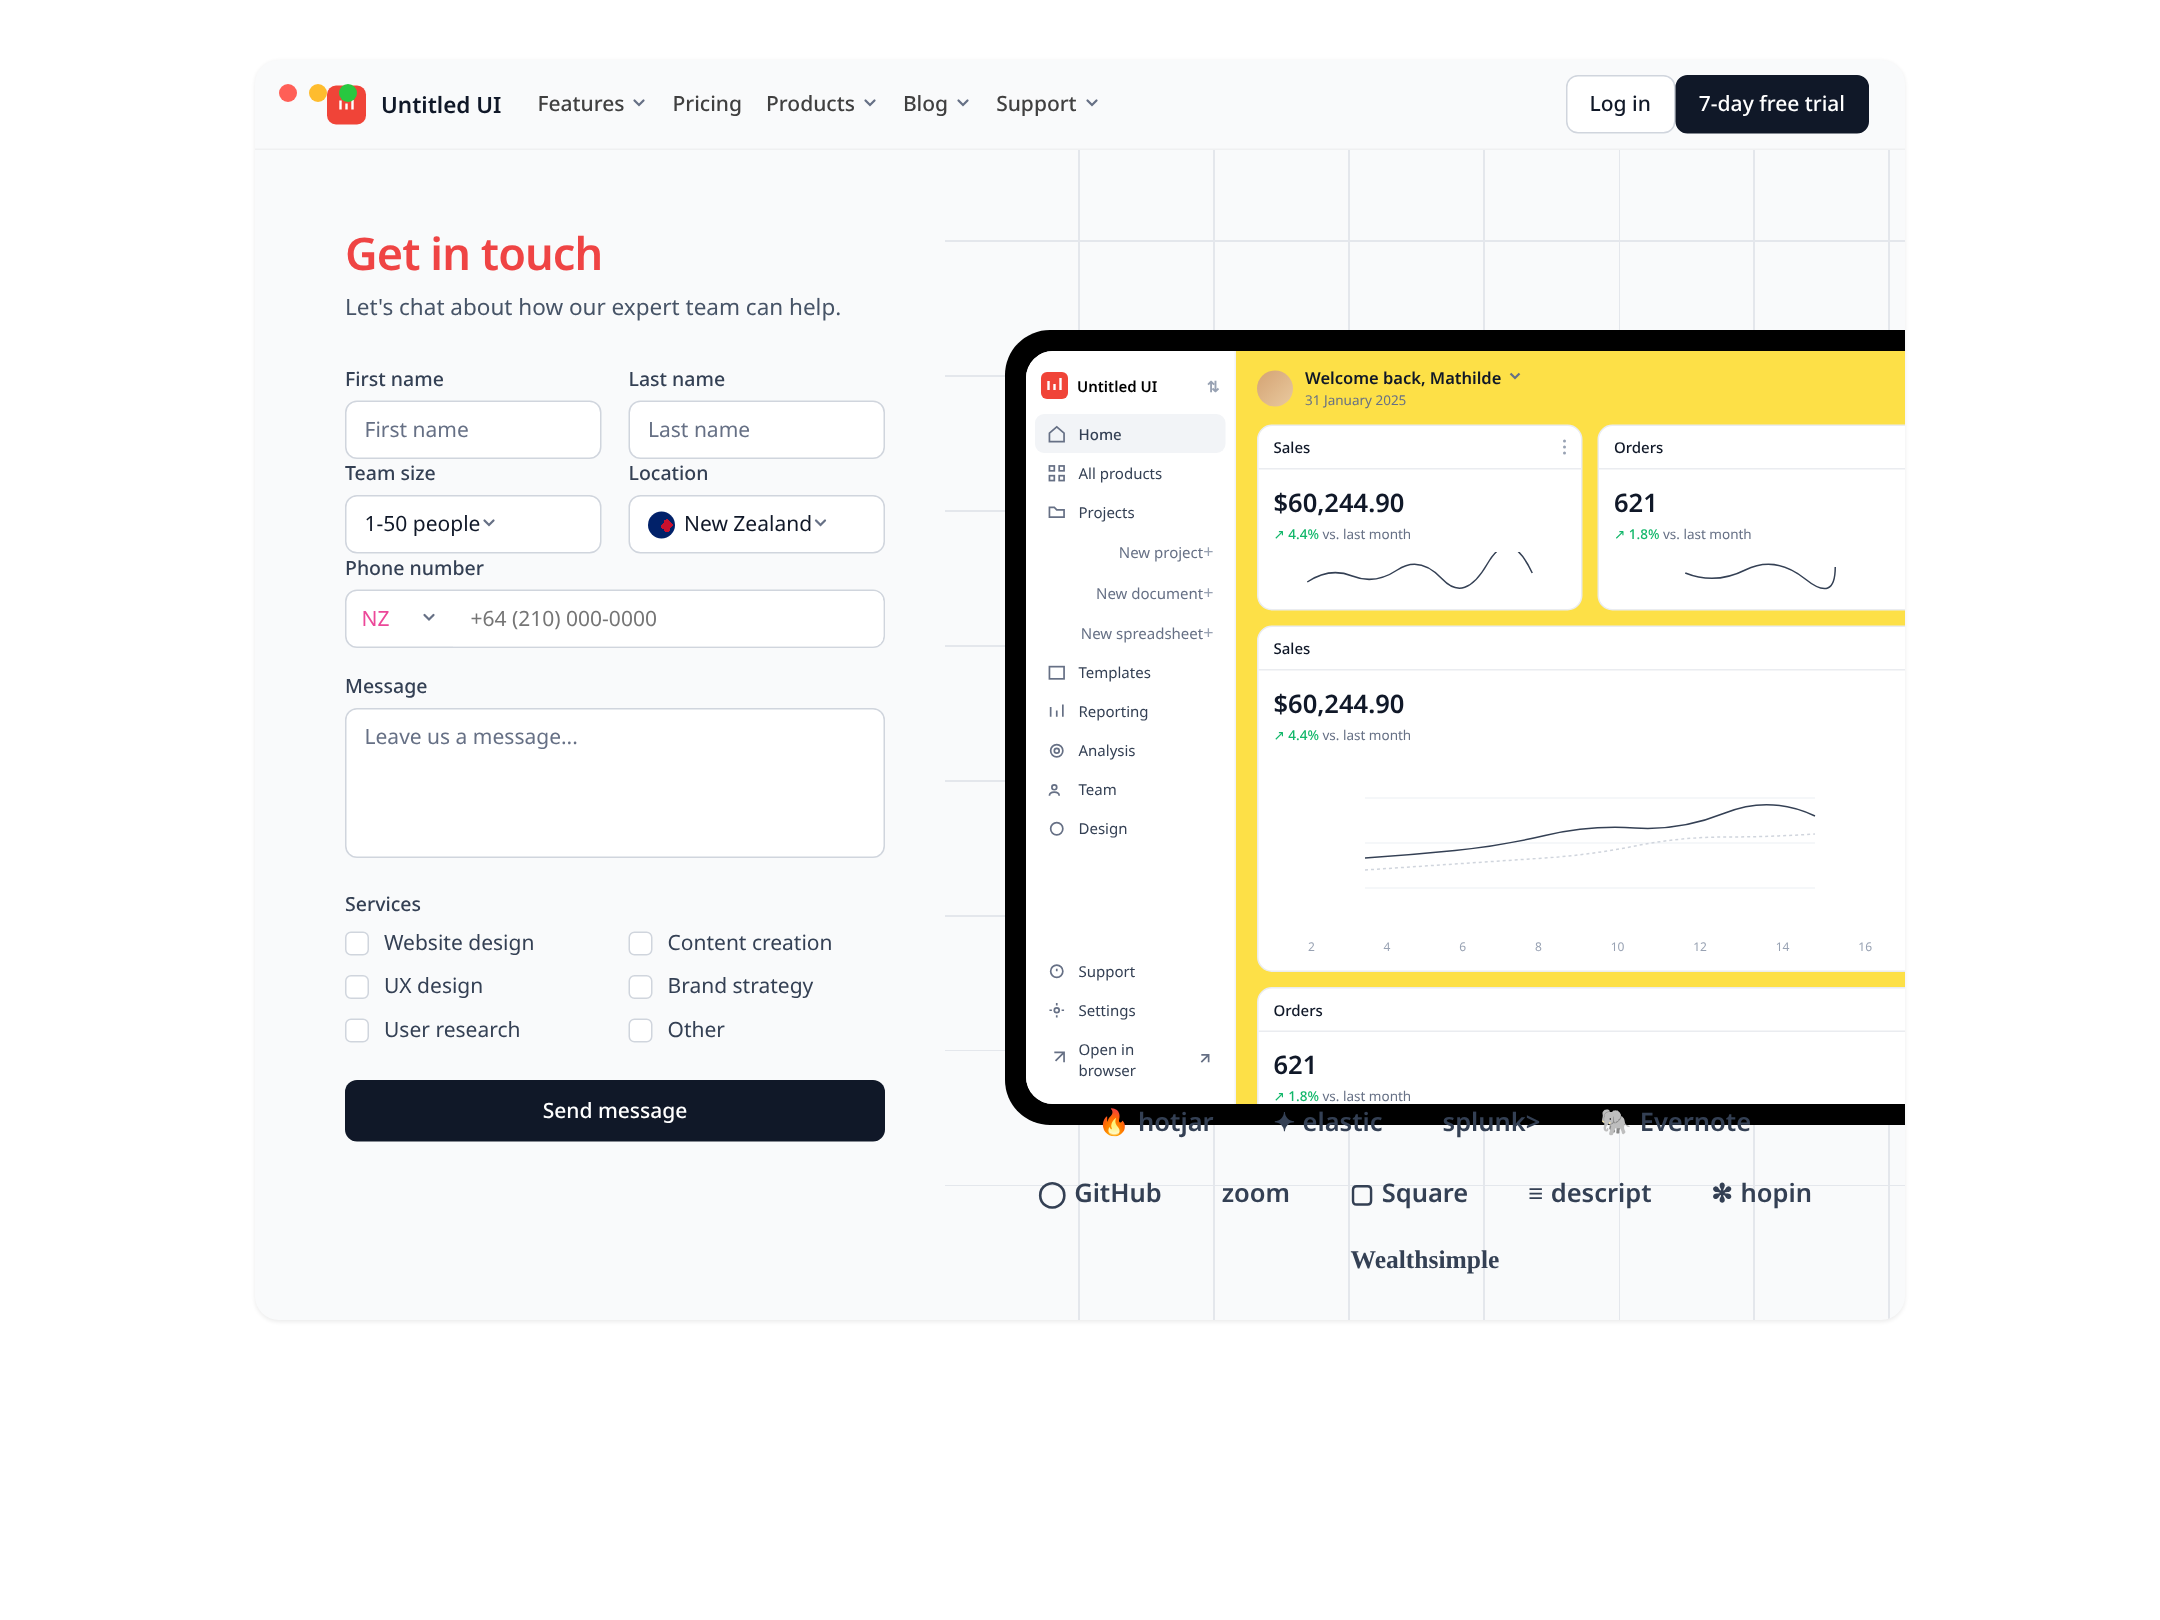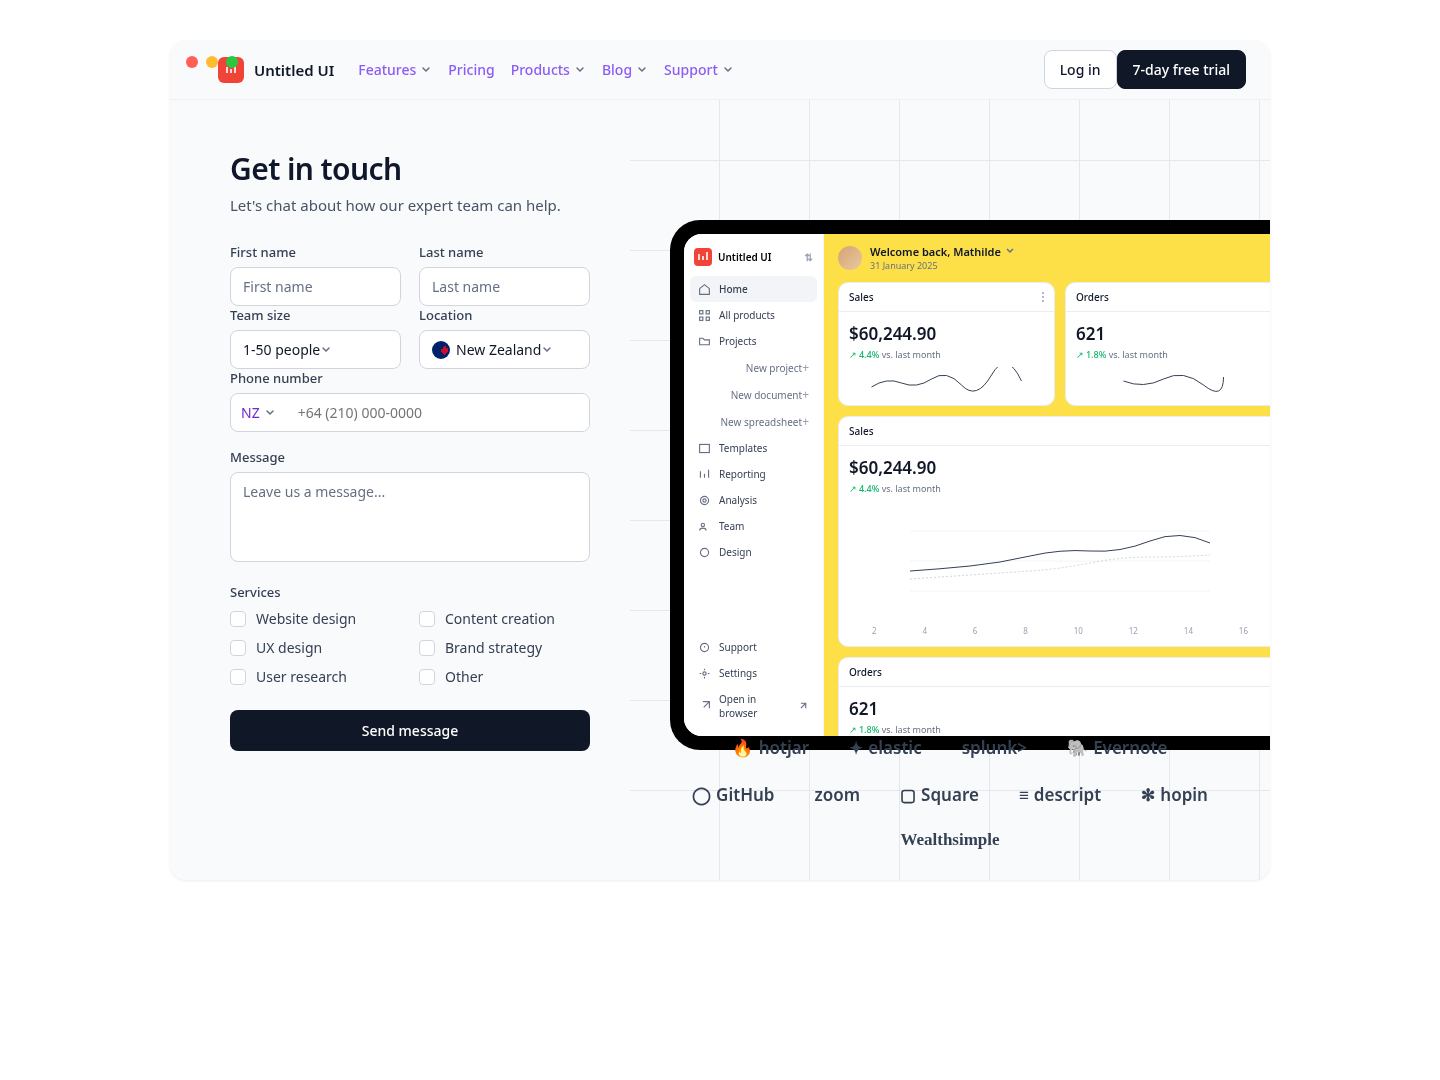--- a/index.html
+++ b/index.html
@@ -14,7 +14,7 @@
 .logo svg{width:14px;height:14px}
 .brand-name{font-weight:600;font-size:15px;color:#101828;white-space:nowrap}
 .menu{display:flex;gap:16px;margin-left:24px}
-.menu a{font-size:14px;font-weight:500;color:#8b5cf6;text-decoration:none;display:flex;align-items:center;gap:4px;cursor:pointer}
+.menu a{font-size:14px;font-weight:500;color:#404040;text-decoration:none;display:flex;align-items:center;gap:4px;cursor:pointer}
 .chev{display:inline-block}
 .chev svg{width:12px;height:12px;stroke:#667085}
 .nav-right{margin-left:auto;display:flex;gap:0}

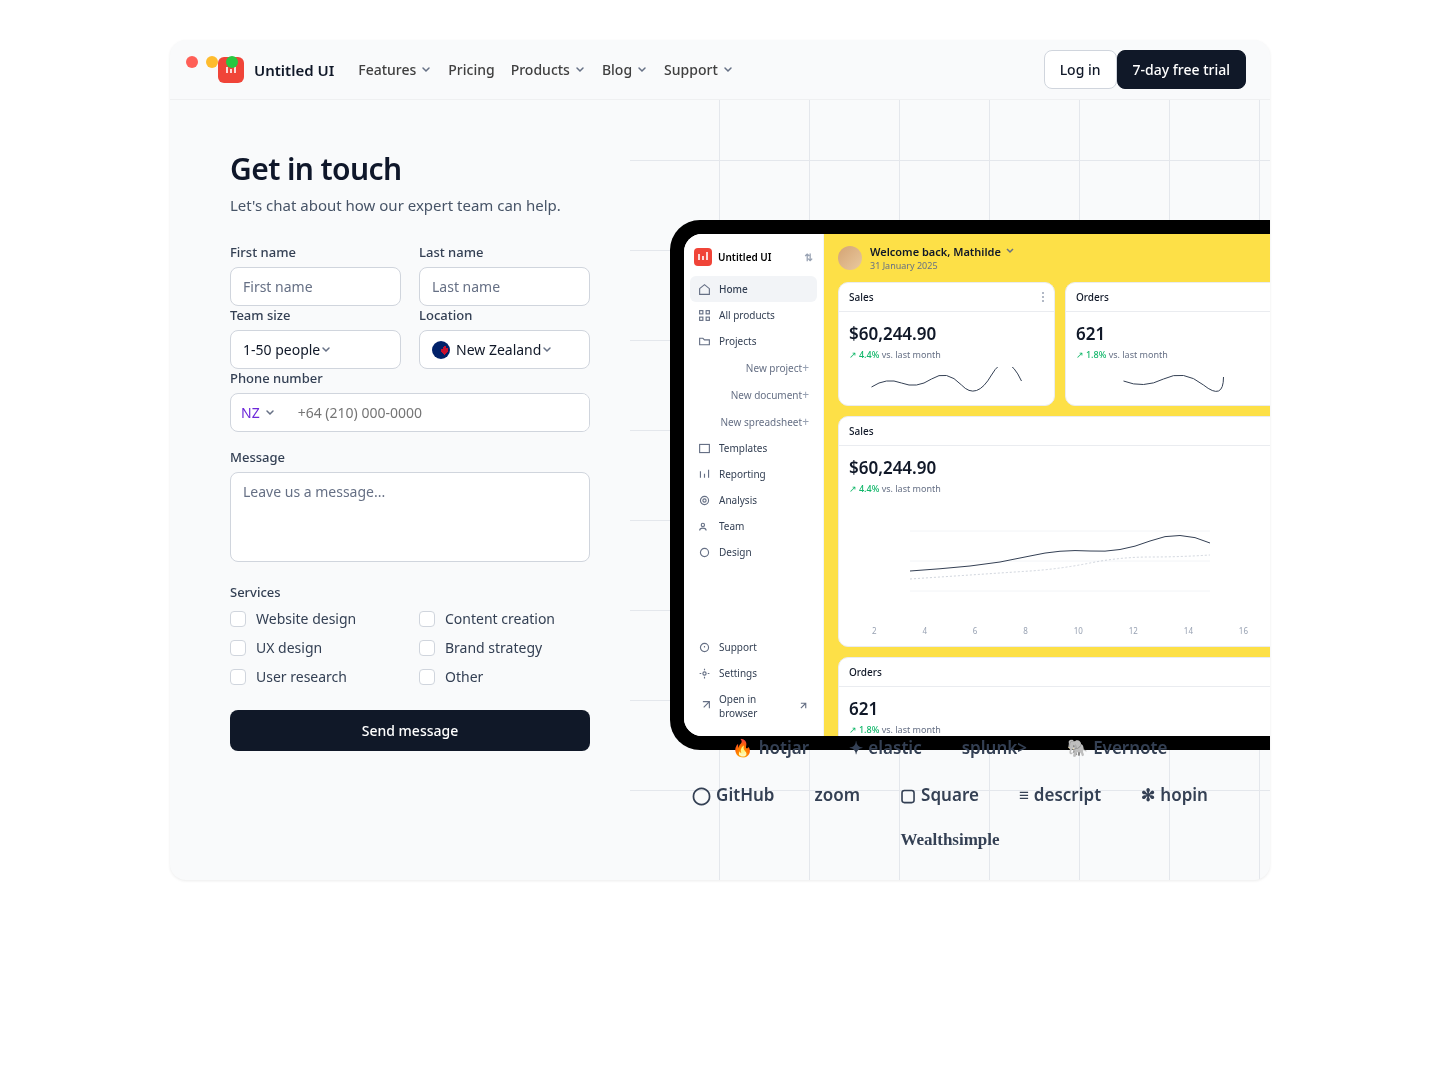--- a/index.html
+++ b/index.html
@@ -22,7 +22,7 @@
 .btn.dark{background:#101828;border-color:#101828;color:#fff}
 .content{display:flex;position:relative;min-height:780px}
 .left{width:460px;padding:48px 40px 60px 60px}
-.title{font-size:30px;font-weight:600;color:#0f172a;letter-spacing:-.02em}
+.title{font-size:30px;font-weight:600;color:#ef4444;letter-spacing:-.02em}
 .sub{font-size:15px;color:#475467;margin-top:6px;margin-bottom:28px}
 .row{display:flex;gap:18px;}
 .row>div{flex:1}

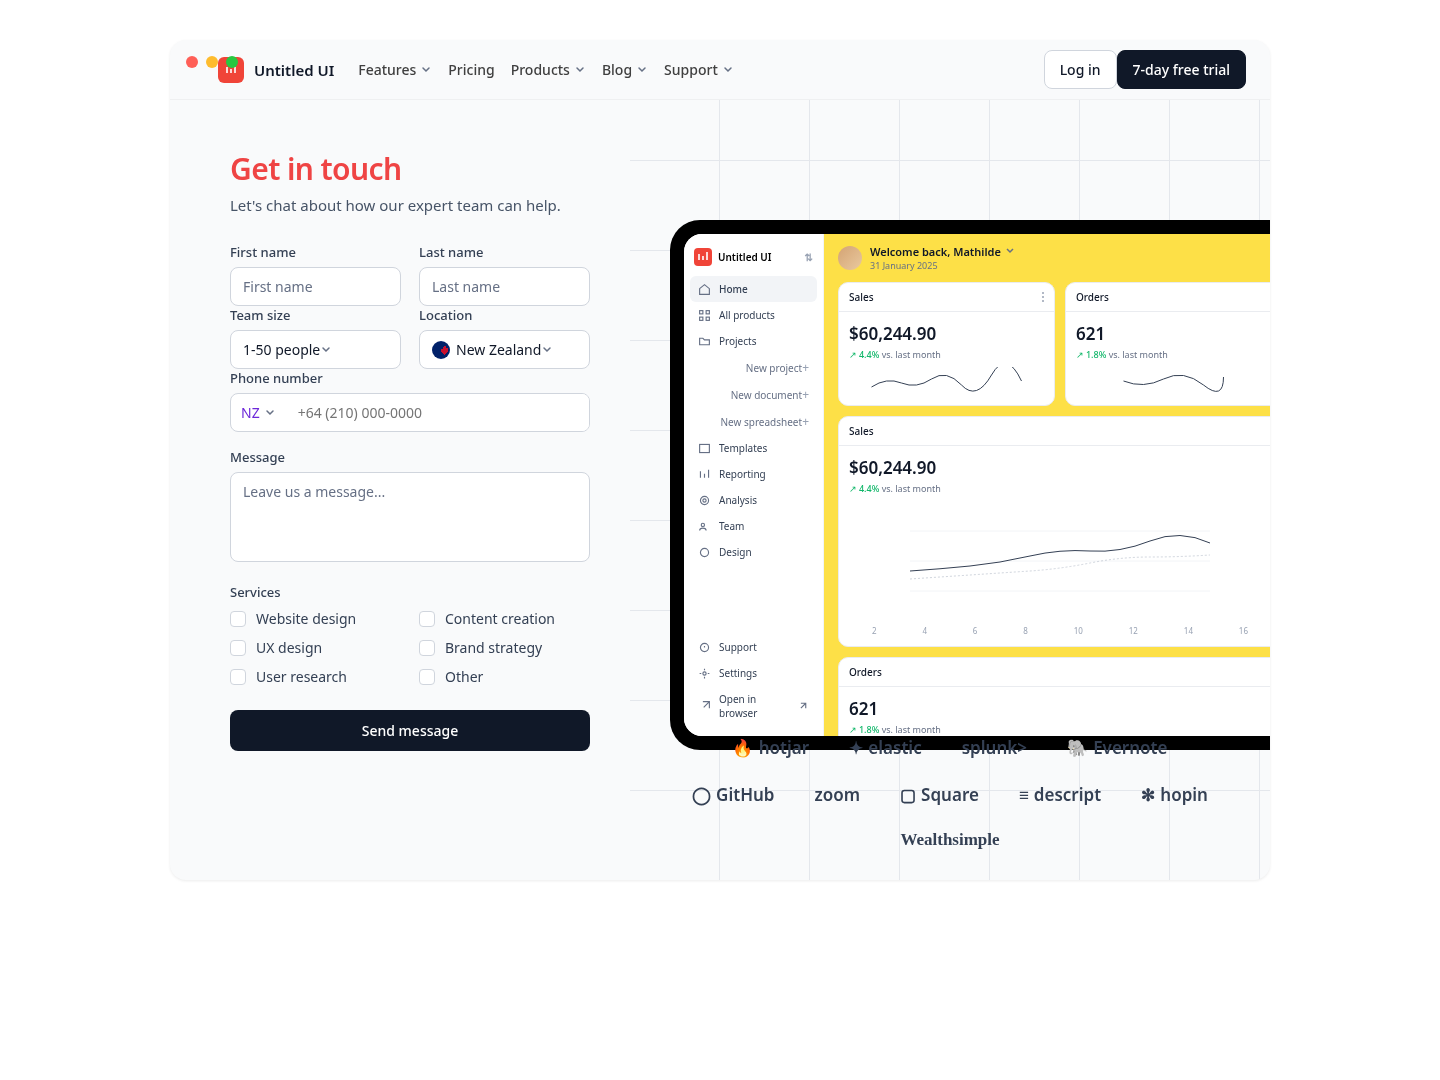--- a/index.html
+++ b/index.html
@@ -32,7 +32,7 @@
 .select{display:flex;align-items:center;justify-content:flex-start;cursor:pointer}
 .textarea{height:90px;resize:none;font-family:inherit}
 .phone-wrap{display:flex;border:1px solid #d0d5dd;border-radius:8px;background:#fff;overflow:hidden}
-.phone-wrap .cc{display:flex;align-items:flex-start;gap:4px;padding:9px 10px;font-size:14px;color:#6d28d9;cursor:pointer;border-right:none}
+.phone-wrap .cc{display:flex;align-items:flex-start;gap:20px;padding:9px 10px;font-size:14px;color:#ec4899;cursor:pointer;border-right:none}
 .phone-wrap input{border:none;padding:9px 12px;font-size:14px;flex:1;outline:none}
 .flag{width:18px;height:18px;border-radius:50%;background:linear-gradient(135deg,#012169 50%,#012169 50%);display:inline-block;margin-right:6px;position:relative;overflow:hidden}
 .flag::before{content:"";position:absolute;inset:0;background:radial-gradient(circle at 70% 65%,#c8102e 0 2px,transparent 2px),radial-gradient(circle at 60% 55%,#c8102e 0 2px,transparent 2px),radial-gradient(circle at 80% 50%,#c8102e 0 2px,transparent 2px),radial-gradient(circle at 70% 40%,#c8102e 0 2px,transparent 2px)}

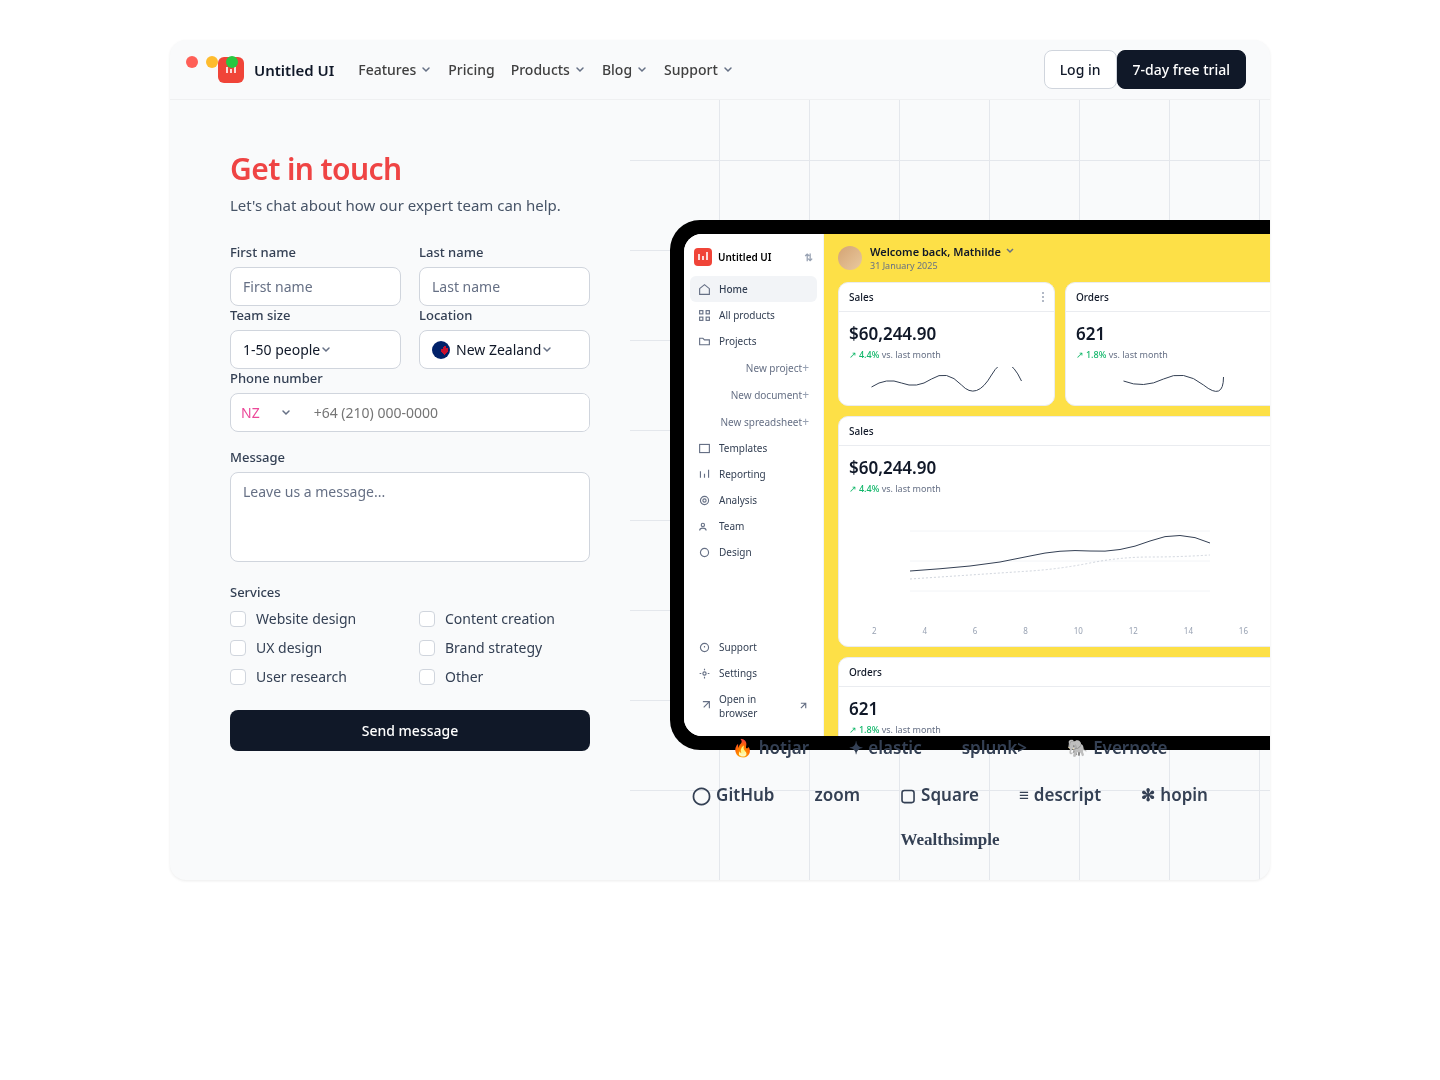--- a/index.html
+++ b/index.html
@@ -30,7 +30,7 @@
 .input,.select,.textarea{width:100%;padding:9px 12px;border:1px solid #d0d5dd;border-radius:8px;font-size:14px;background:#fff;color:#101828}
 .input::placeholder,.textarea::placeholder{color:#667085}
 .select{display:flex;align-items:center;justify-content:flex-start;cursor:pointer}
-.textarea{height:90px;resize:none;font-family:inherit}
+.textarea{height:100px;resize:none;font-family:inherit}
 .phone-wrap{display:flex;border:1px solid #d0d5dd;border-radius:8px;background:#fff;overflow:hidden}
 .phone-wrap .cc{display:flex;align-items:flex-start;gap:20px;padding:9px 10px;font-size:14px;color:#ec4899;cursor:pointer;border-right:none}
 .phone-wrap input{border:none;padding:9px 12px;font-size:14px;flex:1;outline:none}

